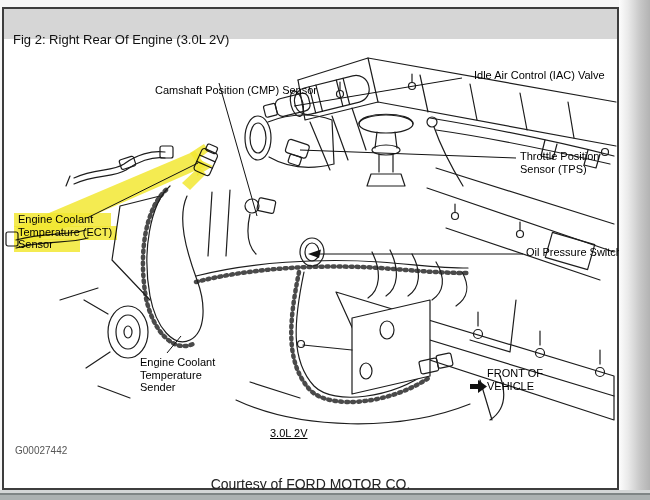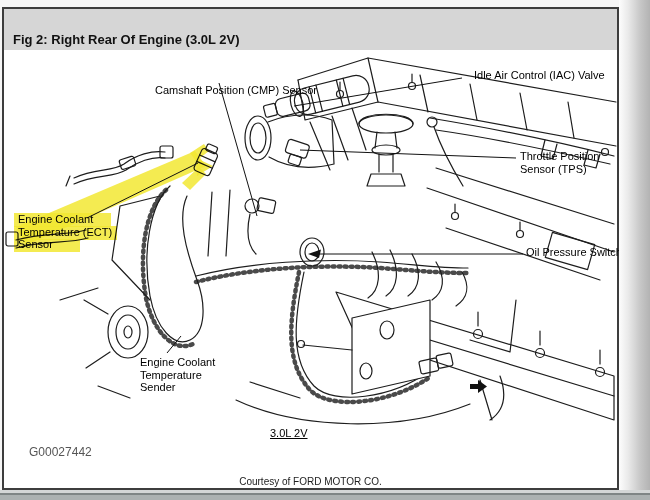--- a/index.html
+++ b/index.html
@@ -9,8 +9,8 @@
   
   .panel{position:absolute;left:2px;top:7px;width:613px;height:479px;
     border:2px solid #3d3d3d;background:#ffffff;z-index:1;}
-  .titlebar{position:absolute;left:0;top:0;width:100%;height:41px;background:#d6d6d6;
-    box-sizing:border-box;padding:21px 14px 0 9px;font-weight:bold;}
+  .titlebar{position:absolute;left:0;top:0;width:100%;height:30px;background:#d6d6d6;
+    box-sizing:border-box;padding:21px 14px 0 9px;}
   .titlebar span{font-size:13px;color:#111;}
 
   

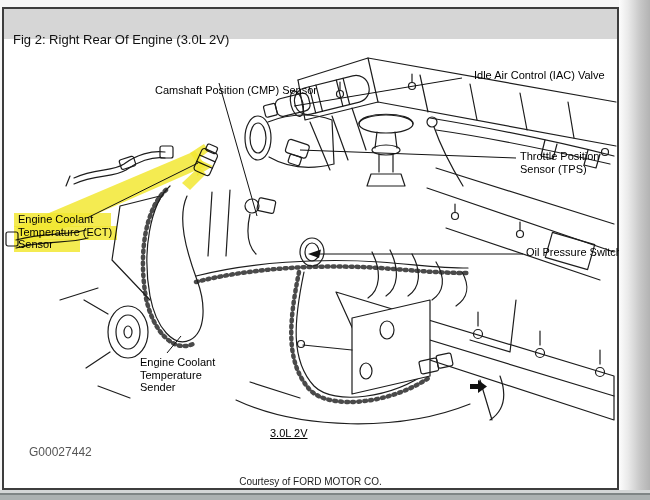--- a/index.html
+++ b/index.html
@@ -228,6 +228,8 @@
   <div class="lbl" style="left:140px;top:356px">Engine Coolant
 Temperature
 Sender</div>
+  <div class="lbl" style="left:487px;top:367px">FRONT OF
+VEHICLE</div>
 
   <div class="caption" style="left:270px;top:427px">3.0L 2V</div>
   <div class="refcode">G00027442</div>

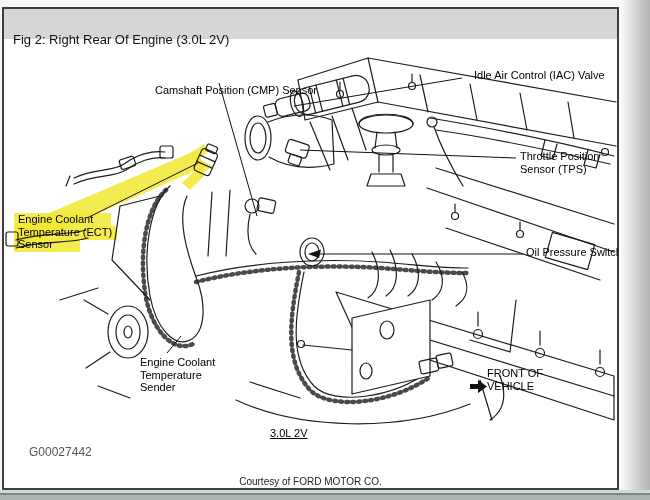--- a/index.html
+++ b/index.html
@@ -24,7 +24,7 @@
   .lbl{position:absolute;z-index:6;font-size:11px;line-height:12.5px;color:#000;
     white-space:pre-line;}
   .caption{position:absolute;z-index:6;font-size:11px;color:#000;text-decoration:underline;}
-  .refcode{position:absolute;left:29px;top:445px;z-index:6;font-size:12px;color:#555;}
+  .refcode{position:absolute;left:15px;top:445px;z-index:6;font-size:10px;color:#555;}
   .credit{position:absolute;left:2px;top:476px;width:617px;text-align:center;z-index:6;
     font-size:10px;color:#222;}
   .art *{vector-effect:non-scaling-stroke;}

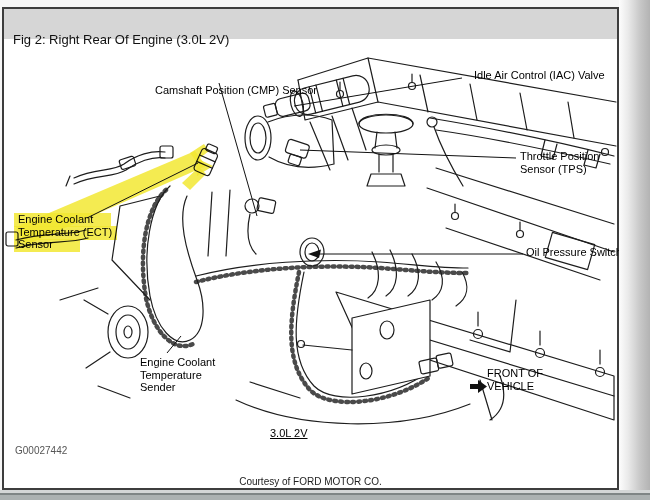--- a/index.html
+++ b/index.html
@@ -26,7 +26,7 @@
   .caption{position:absolute;z-index:6;font-size:11px;color:#000;text-decoration:underline;}
   .refcode{position:absolute;left:15px;top:445px;z-index:6;font-size:10px;color:#555;}
   .credit{position:absolute;left:2px;top:476px;width:617px;text-align:center;z-index:6;
-    font-size:10px;color:#222;}
+    font-size:14px;color:#222;}
   .art *{vector-effect:non-scaling-stroke;}
   .sketch{stroke:#1d1d1d;stroke-width:1.2;fill:none;stroke-linecap:round;stroke-linejoin:round;}
   .bead{stroke:#1d1d1d;stroke-width:4.5;stroke-dasharray:1.8 4.2;fill:none;opacity:.8;}

